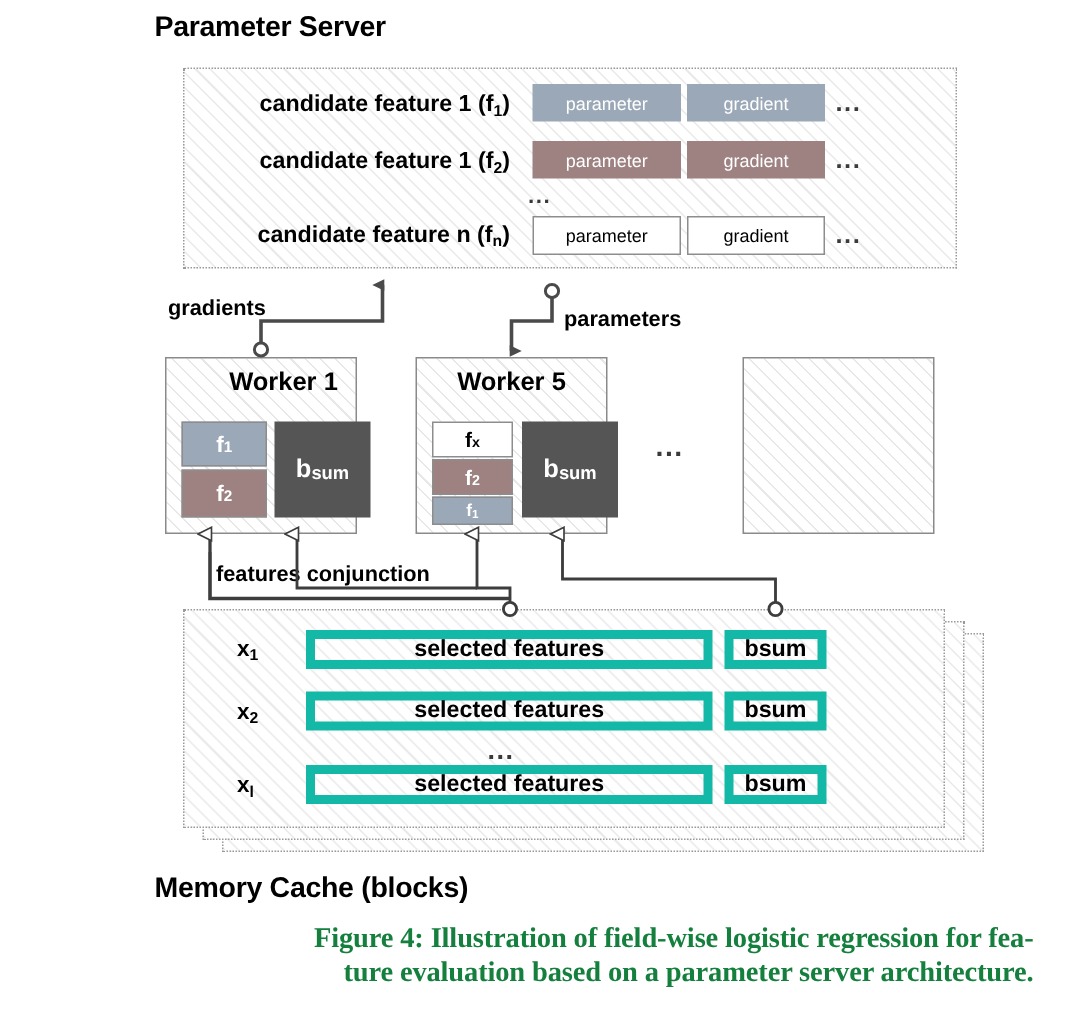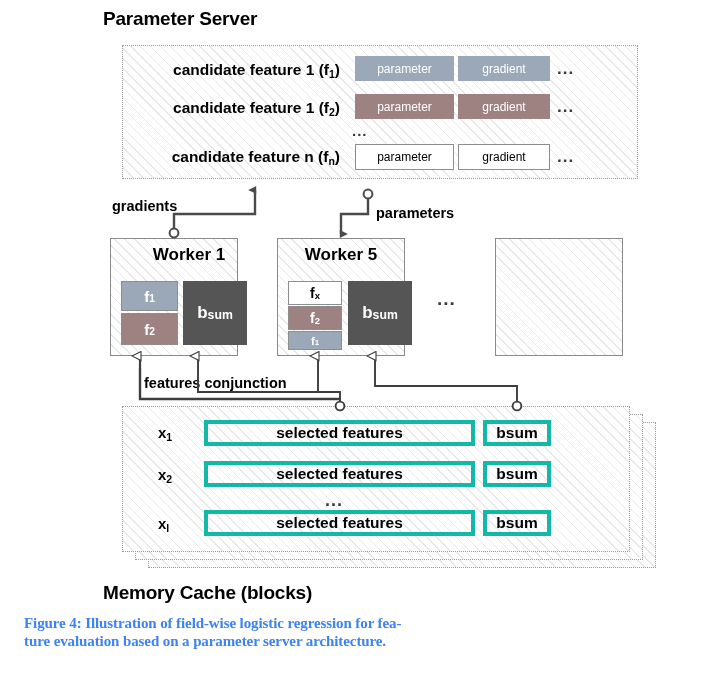--- a/index.html
+++ b/index.html
@@ -145,7 +145,7 @@
     bottom: -3px;
   }
   .mc-cell {
-    border: 4px solid #14b8a6;
+    border: 6px solid #14b8a6;
     background: transparent;
     display: flex;
     align-items: center;

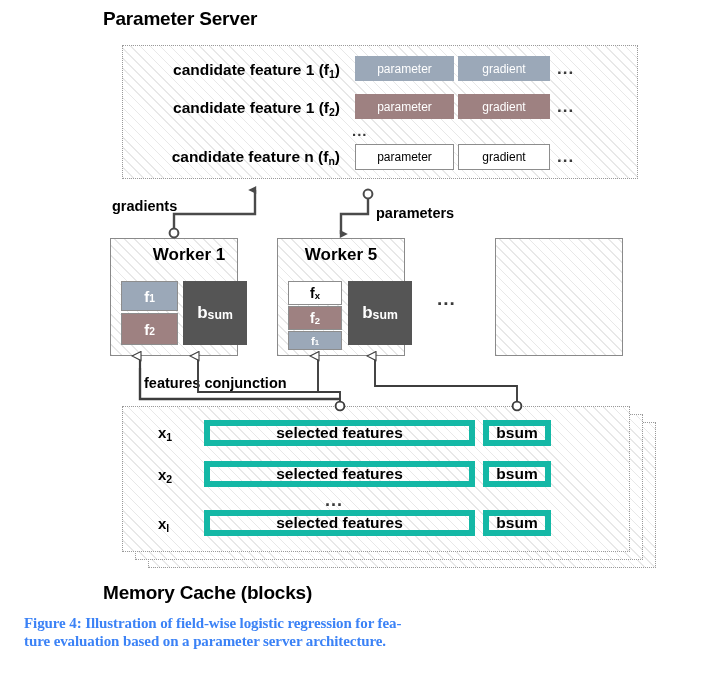--- a/index.html
+++ b/index.html
@@ -160,10 +160,10 @@
   
   .caption {
     font-family: "Liberation Serif", serif;
-    font-size: 15px;
-    font-weight: bold;
-    color: #3b82f6;
-    text-align: left;
+    font-size: 19px;
+    font-weight: bold;
+    color: #15803d;
+    text-align: right;
     line-height: 1.22;
     letter-spacing: -0.1px;
   }

